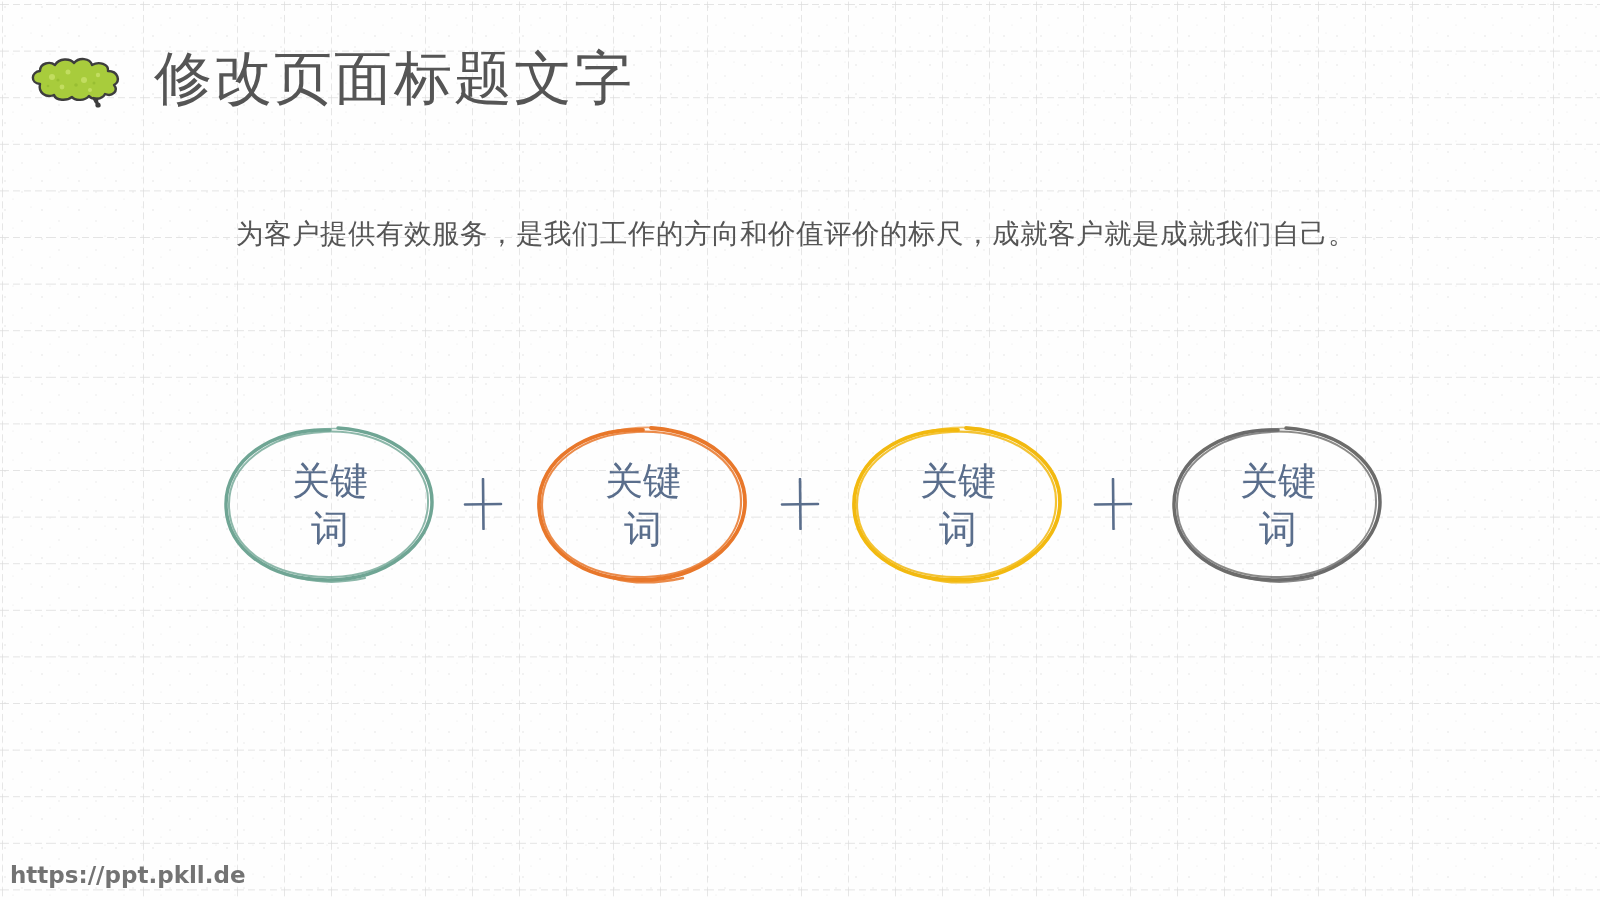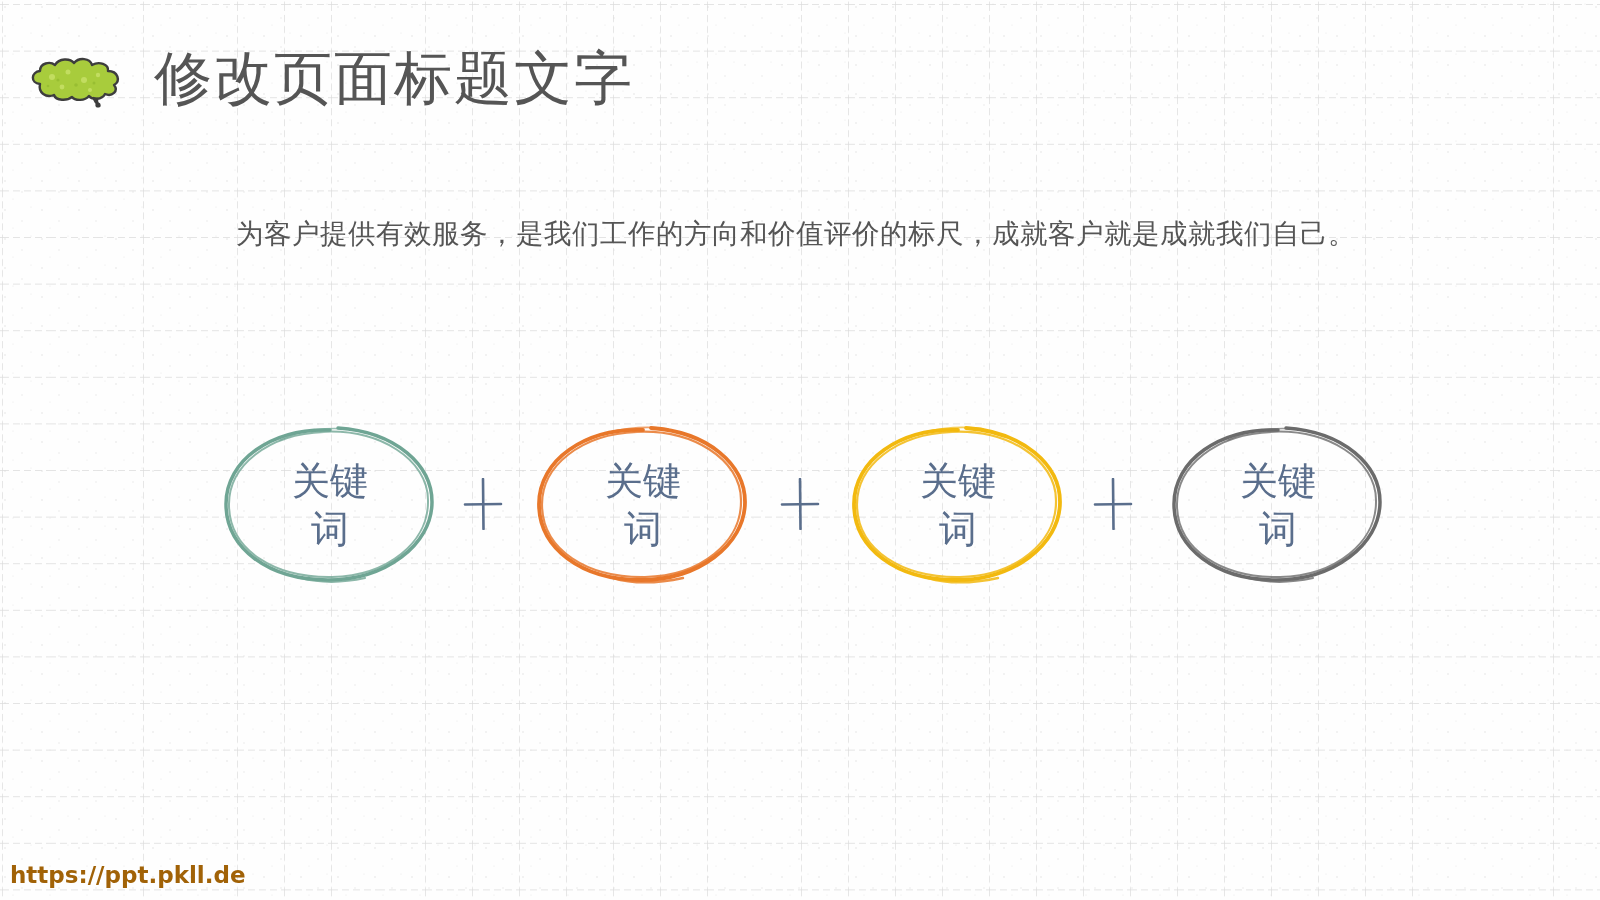--- a/index.html
+++ b/index.html
@@ -103,7 +103,7 @@
       left: 10px;
       top: 862px;
       font-size: 23px;
-      color: #a16207;
+      color: #737373;
       font-family: "DejaVu Sans", sans-serif;
       font-weight: bold;
       letter-spacing: 0px;

